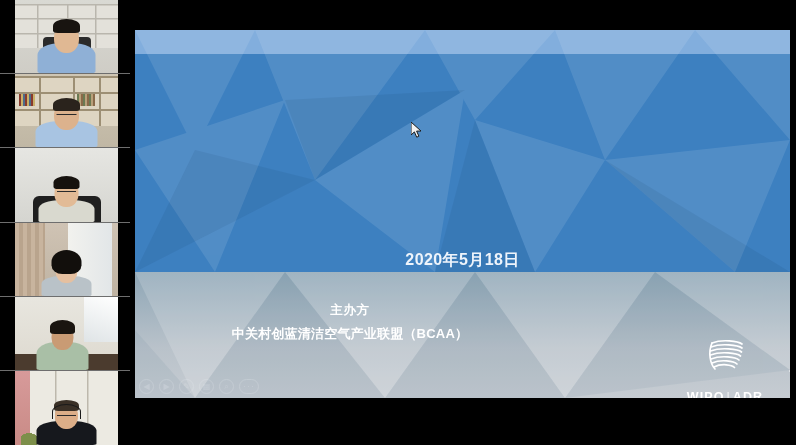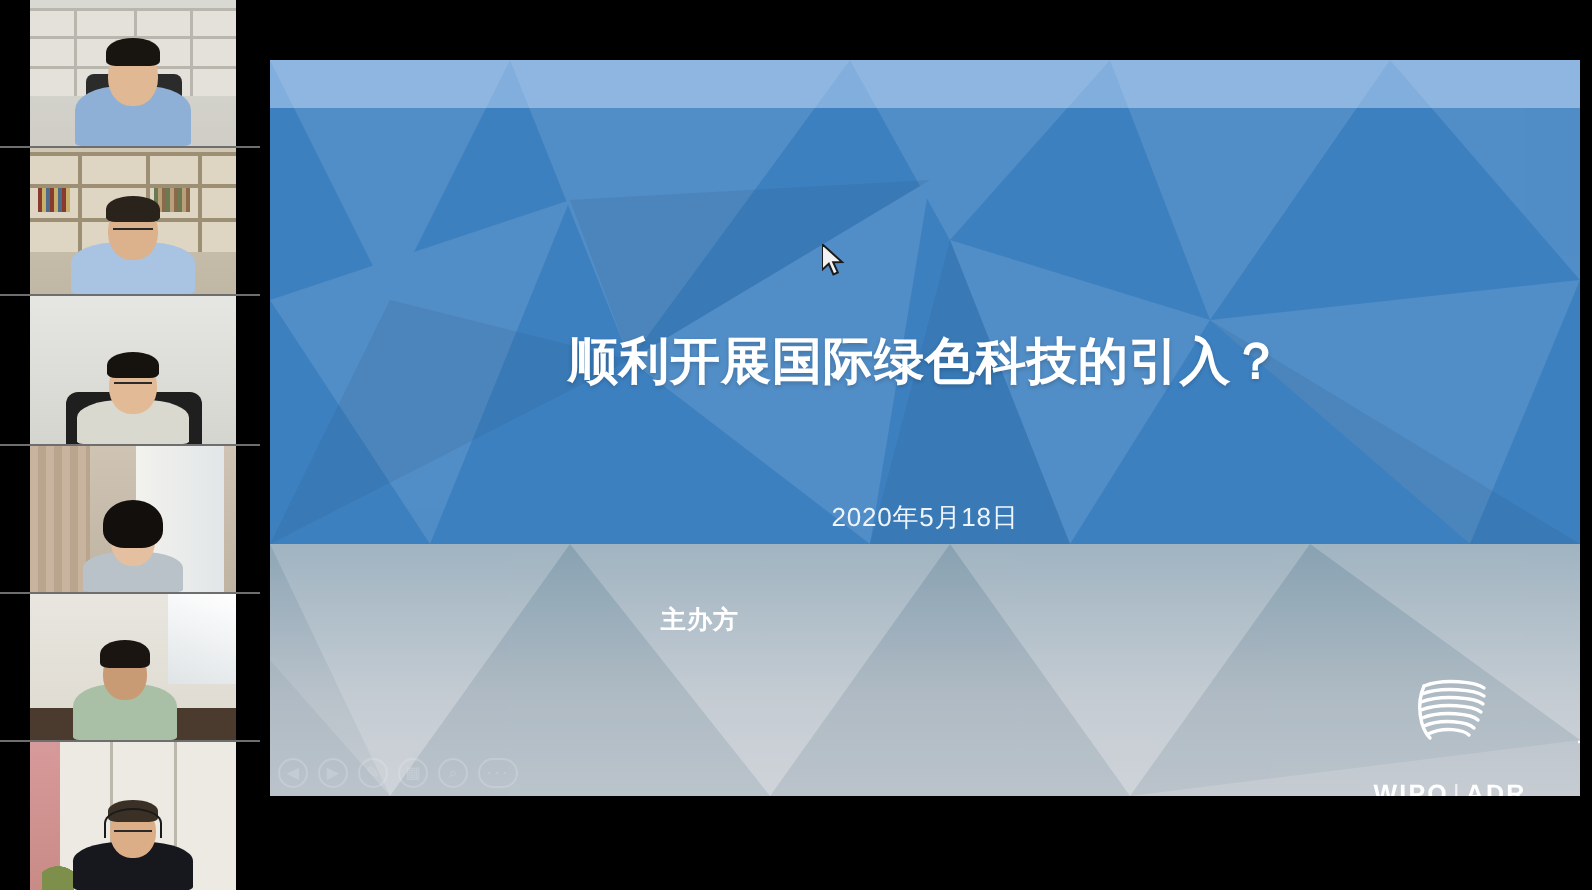--- a/index.html
+++ b/index.html
@@ -320,7 +320,6 @@
 
     <div id="slide-text">
       <div class="slide-title">
-        <div>顺利开展国际绿色科技的引入？</div>
       </div>
 
       <div class="slide-date">2020年5月18日</div>

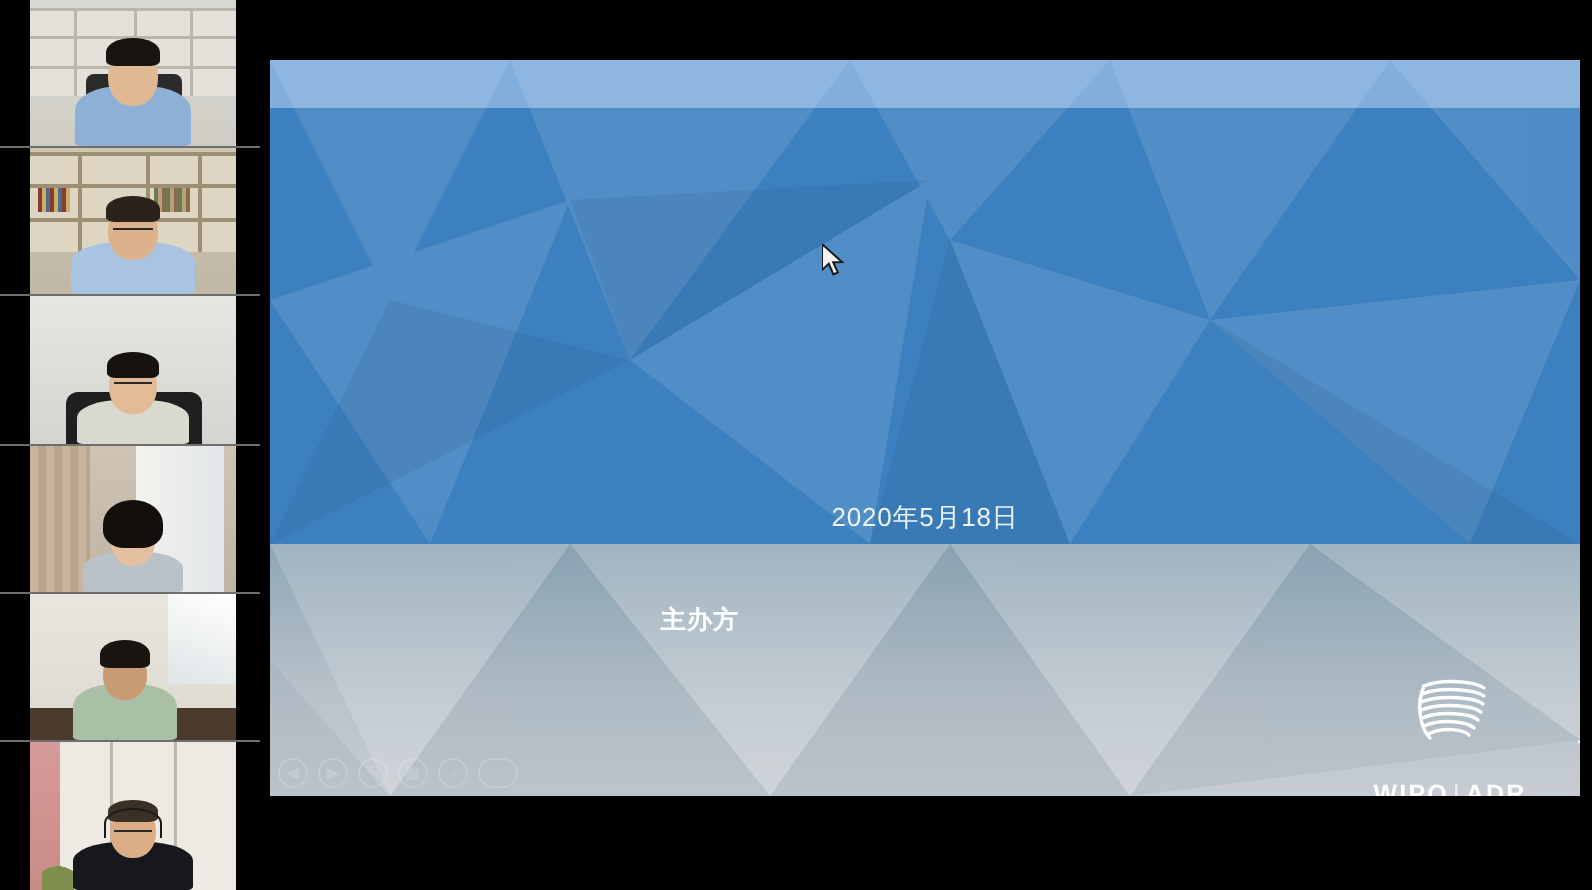--- a/index.html
+++ b/index.html
@@ -135,7 +135,7 @@
   }
   .slide-date {
     position:absolute; left:0; right:0; top:220px;
-    text-align:center; color:#eef4fb; font-size:13px; letter-spacing:.4px;
+    text-align:center; color:#eef4fb; font-size:16px; letter-spacing:.4px;font-weight:bold;
   }
   .org-block {
     position:absolute; left:0; width:430px; top:272px;

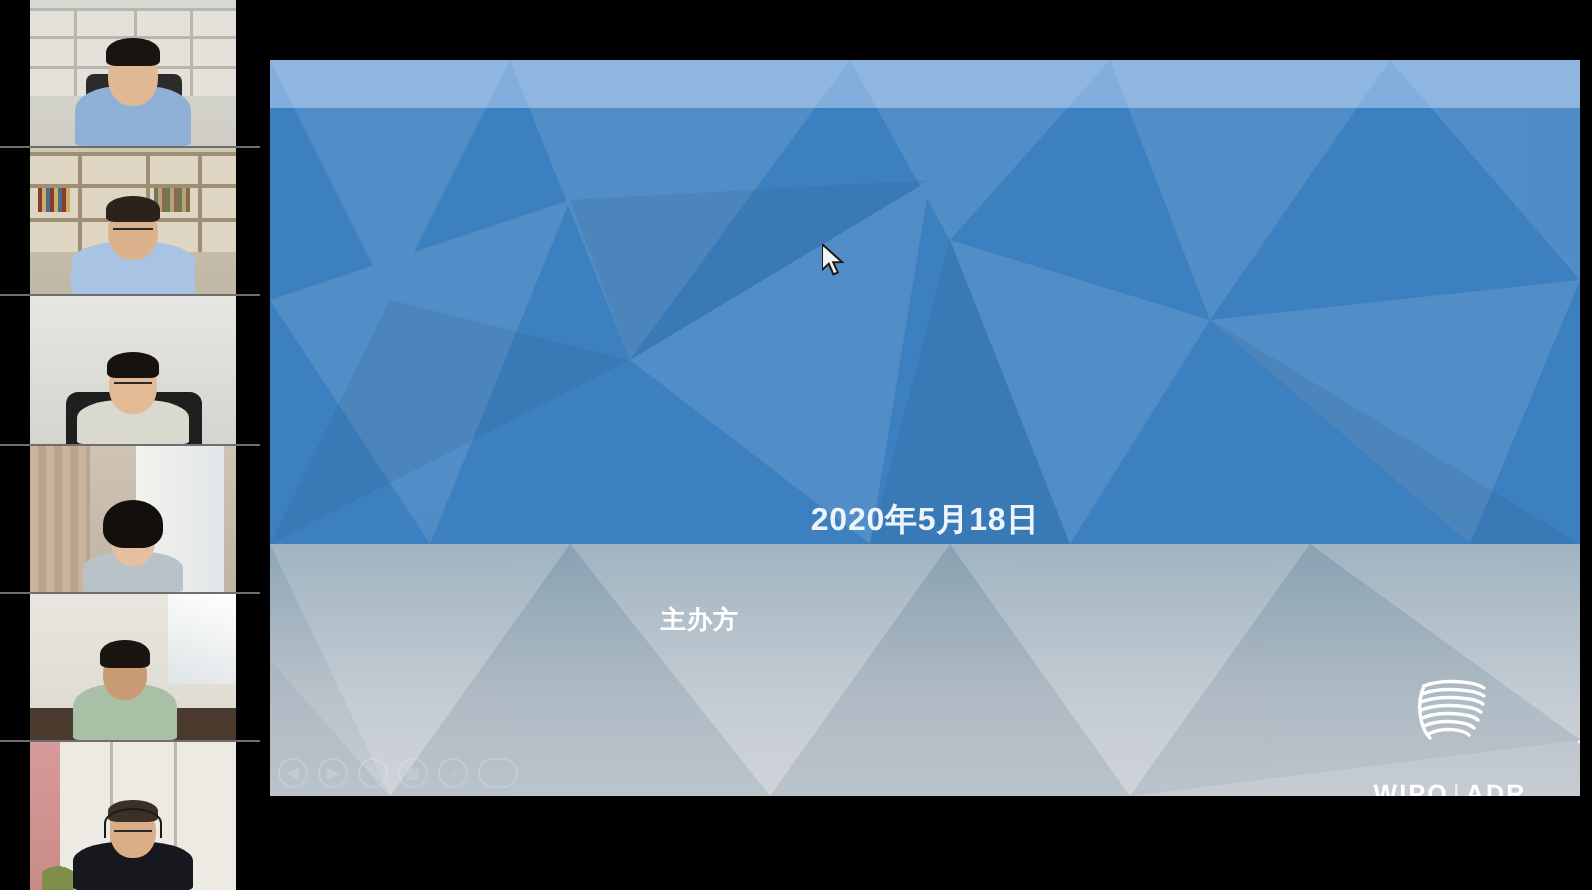--- a/index.html
+++ b/index.html
@@ -326,6 +326,7 @@
 
       <div class="org-block">
         <div class="org-label">主办方</div>
+        <div class="org-line">中关村创蓝清洁空气产业联盟（BCAA）</div>
       </div>
 
       <div class="wipo-logo">

